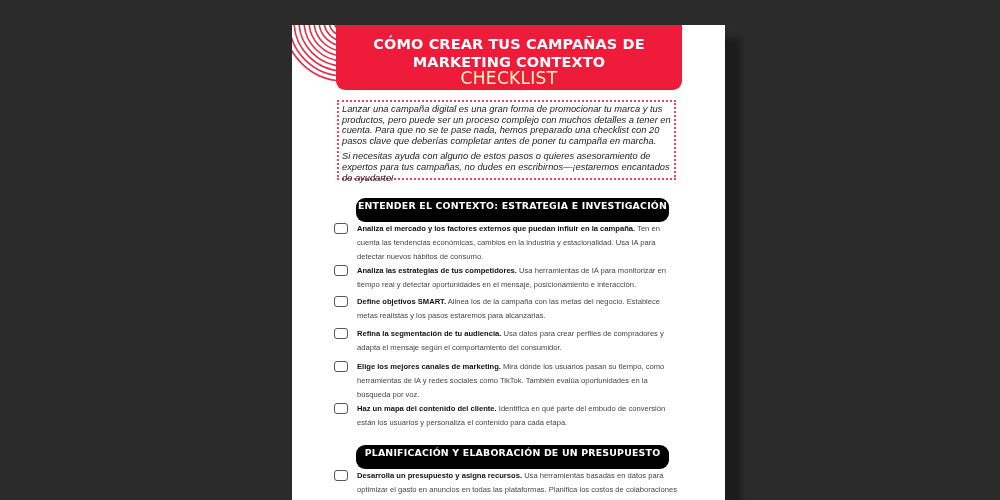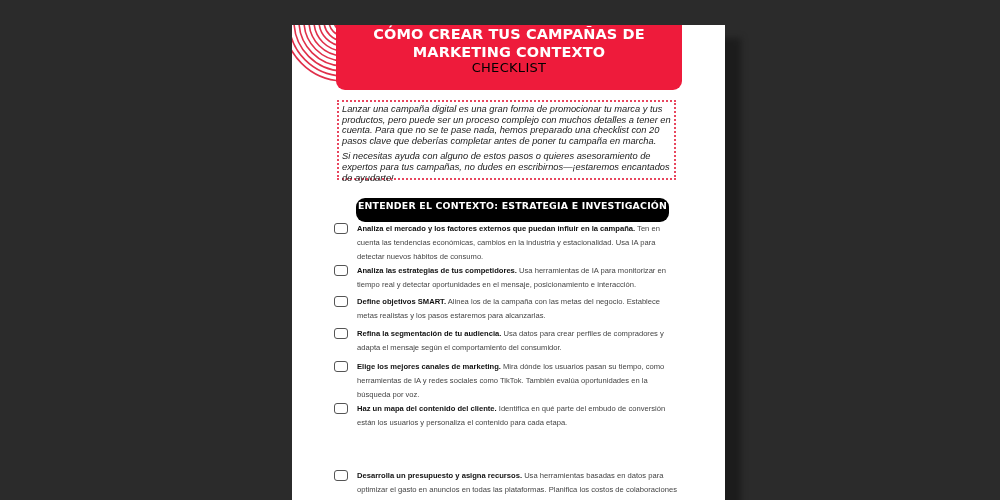--- a/index.html
+++ b/index.html
@@ -25,7 +25,7 @@
     }
     .header .t1 {
       font-family:"DejaVu Sans", sans-serif; font-weight:bold;
-      font-size:14.5px; line-height:18px; letter-spacing:0.1px;
+      font-size:14.5px; line-height:18px; padding-top:10px; letter-spacing:0.1px;
     }
     .header .t2 { font-size:13px; line-height:14px; color:#000000; letter-spacing:0.3px; }
     .intro {

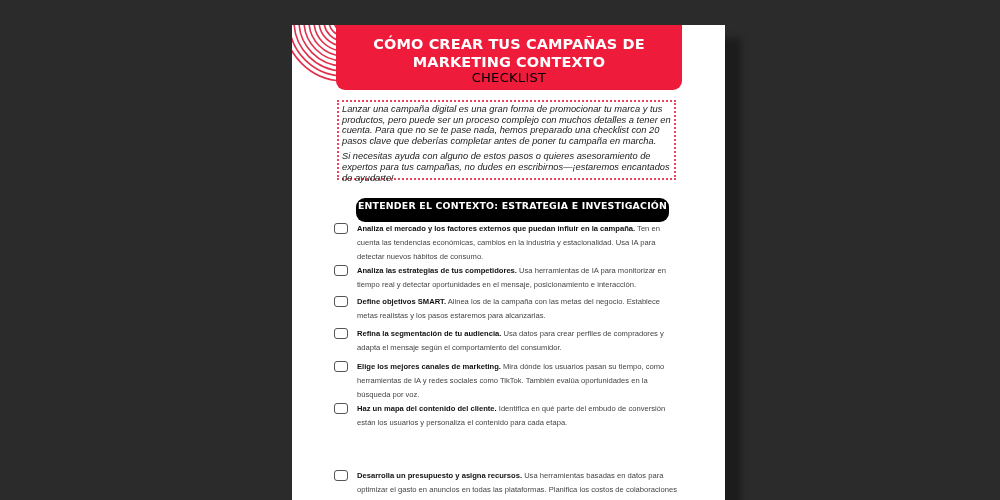--- a/index.html
+++ b/index.html
@@ -27,7 +27,7 @@
       font-family:"DejaVu Sans", sans-serif; font-weight:bold;
       font-size:14.5px; line-height:18px; padding-top:10px; letter-spacing:0.1px;
     }
-    .header .t2 { font-size:13px; line-height:14px; color:#000000; letter-spacing:0.3px; }
+    .header .t2 { font-size:17px; line-height:14px; color:#fef9c3; letter-spacing:0.3px; }
     .intro {
       position:absolute; left:45px; top:75px; width:339px; height:80px;
       border:2px dotted #e8465e; box-sizing:border-box; padding:2px 3px;

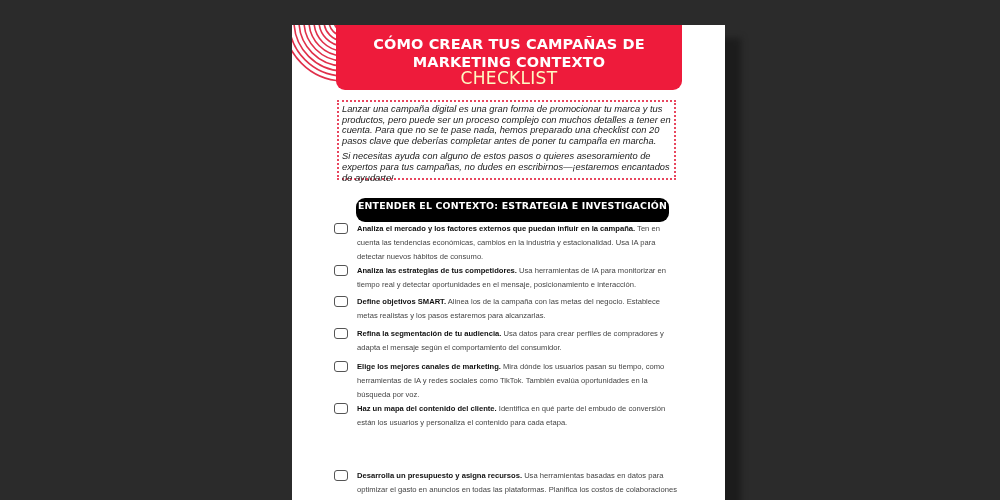--- a/index.html
+++ b/index.html
@@ -119,6 +119,7 @@
     <div class="txt"><b>Haz un mapa del contenido del cliente.</b><span> Identifica en qué parte del embudo de conversión están los usuarios y personaliza el contenido para cada etapa.</span></div>
   </div>
 
+  <div class="section" style="top:420px">PLANIFICACIÓN Y ELABORACIÓN DE UN PRESUPUESTO</div>
 
   <div class="item" style="top:444px">
     <div class="cb"></div>

